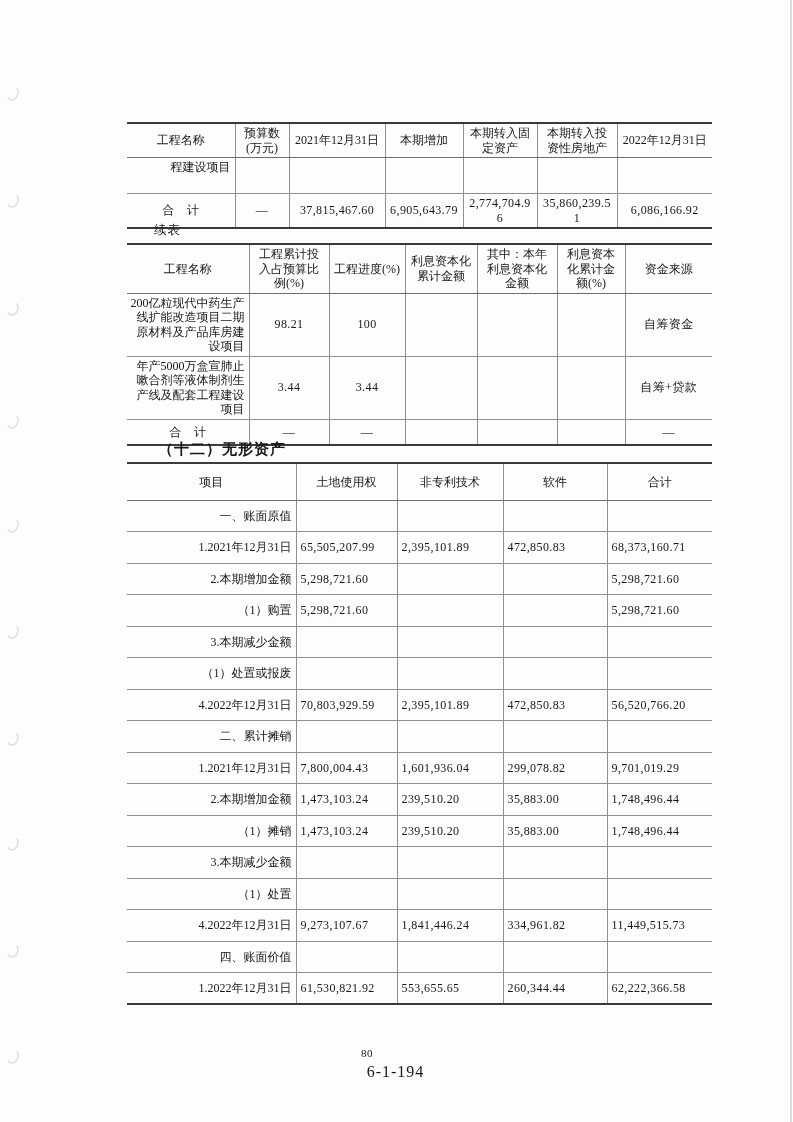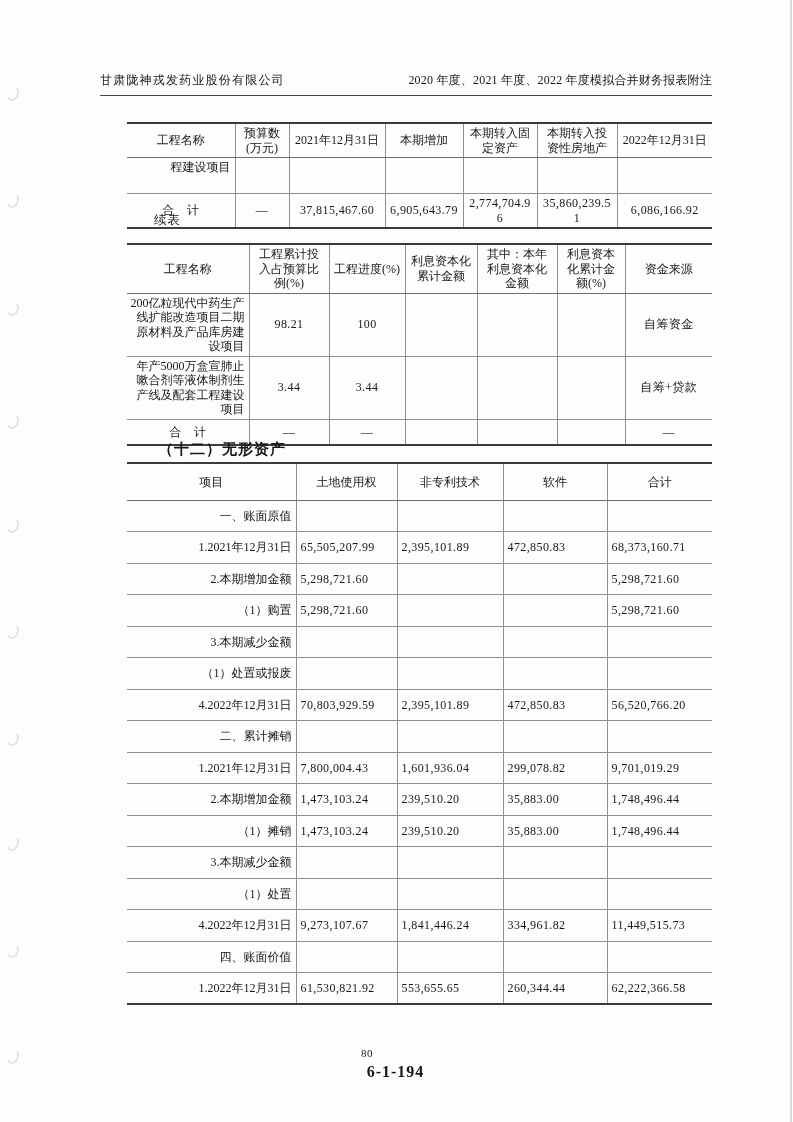--- a/index.html
+++ b/index.html
@@ -123,10 +123,6 @@
   <div class="ring" style="top:942px"></div>
   <div class="ring" style="top:1048px"></div>
 
-  <header class="doc-header">
-    <span class="company">甘肃陇神戎发药业股份有限公司</span>
-    <span class="report-title">2020 年度、2021 年度、2022 年度模拟合并财务报表附注</span>
-  </header>
 
   <table id="table1">
     <colgroup>

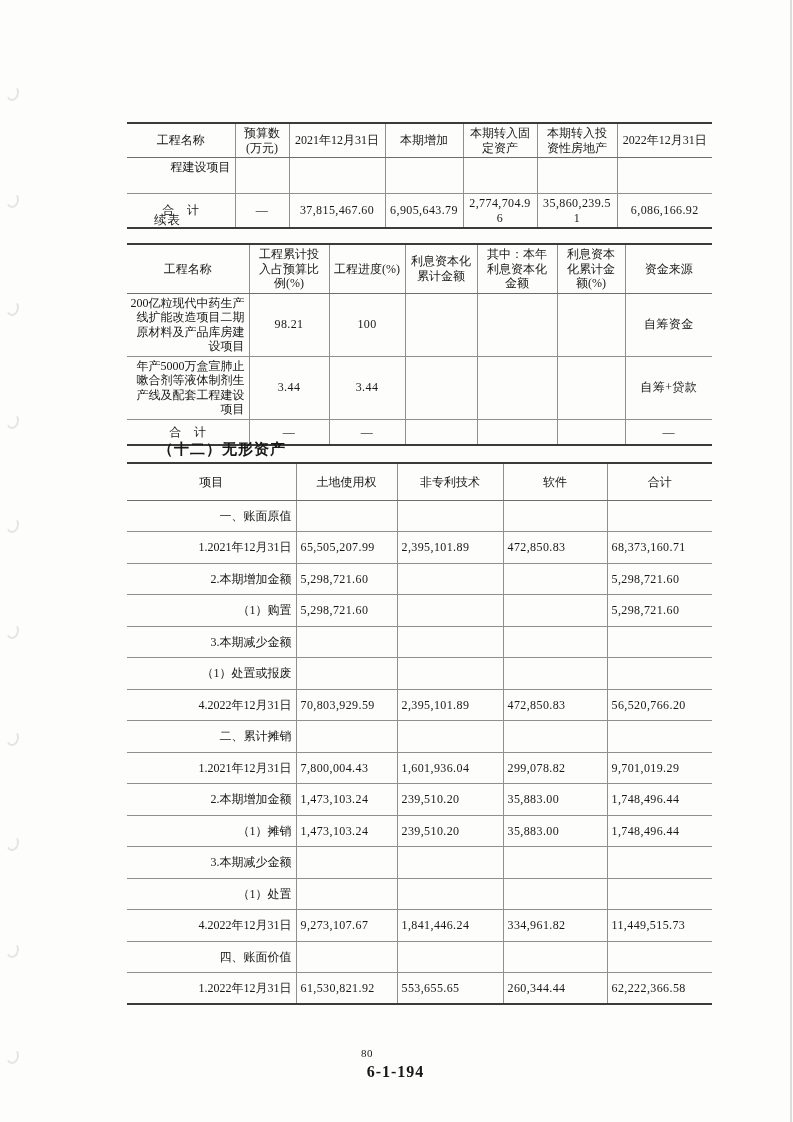--- a/index.html
+++ b/index.html
@@ -77,7 +77,7 @@
   #table1 td.a-left { padding-left: 2px; }
 
   .cont-label {
-    position: absolute; left: 154px; top: 212px;
+    position: absolute; left: 154px; top: 222px;
     font-size: 12.5px; letter-spacing: 1px;
   }
 

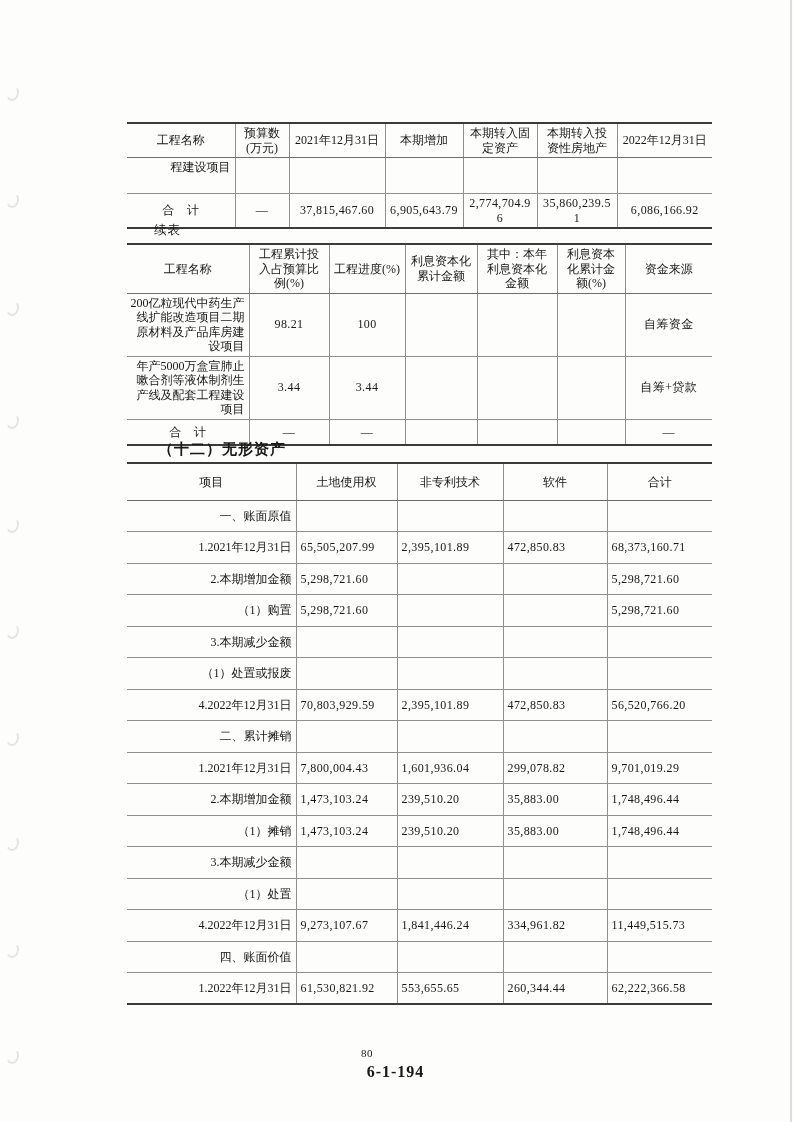--- a/index.html
+++ b/index.html
@@ -104,7 +104,7 @@
   }
   .doc-code {
     position: absolute; left: 0; top: 1063px; width: 791px;
-    text-align: center; font-size: 16px; letter-spacing: 1px; font-weight: bold;
+    text-align: center; font-size: 16px; letter-spacing: 1px;
   }
 </style>
 </head>

